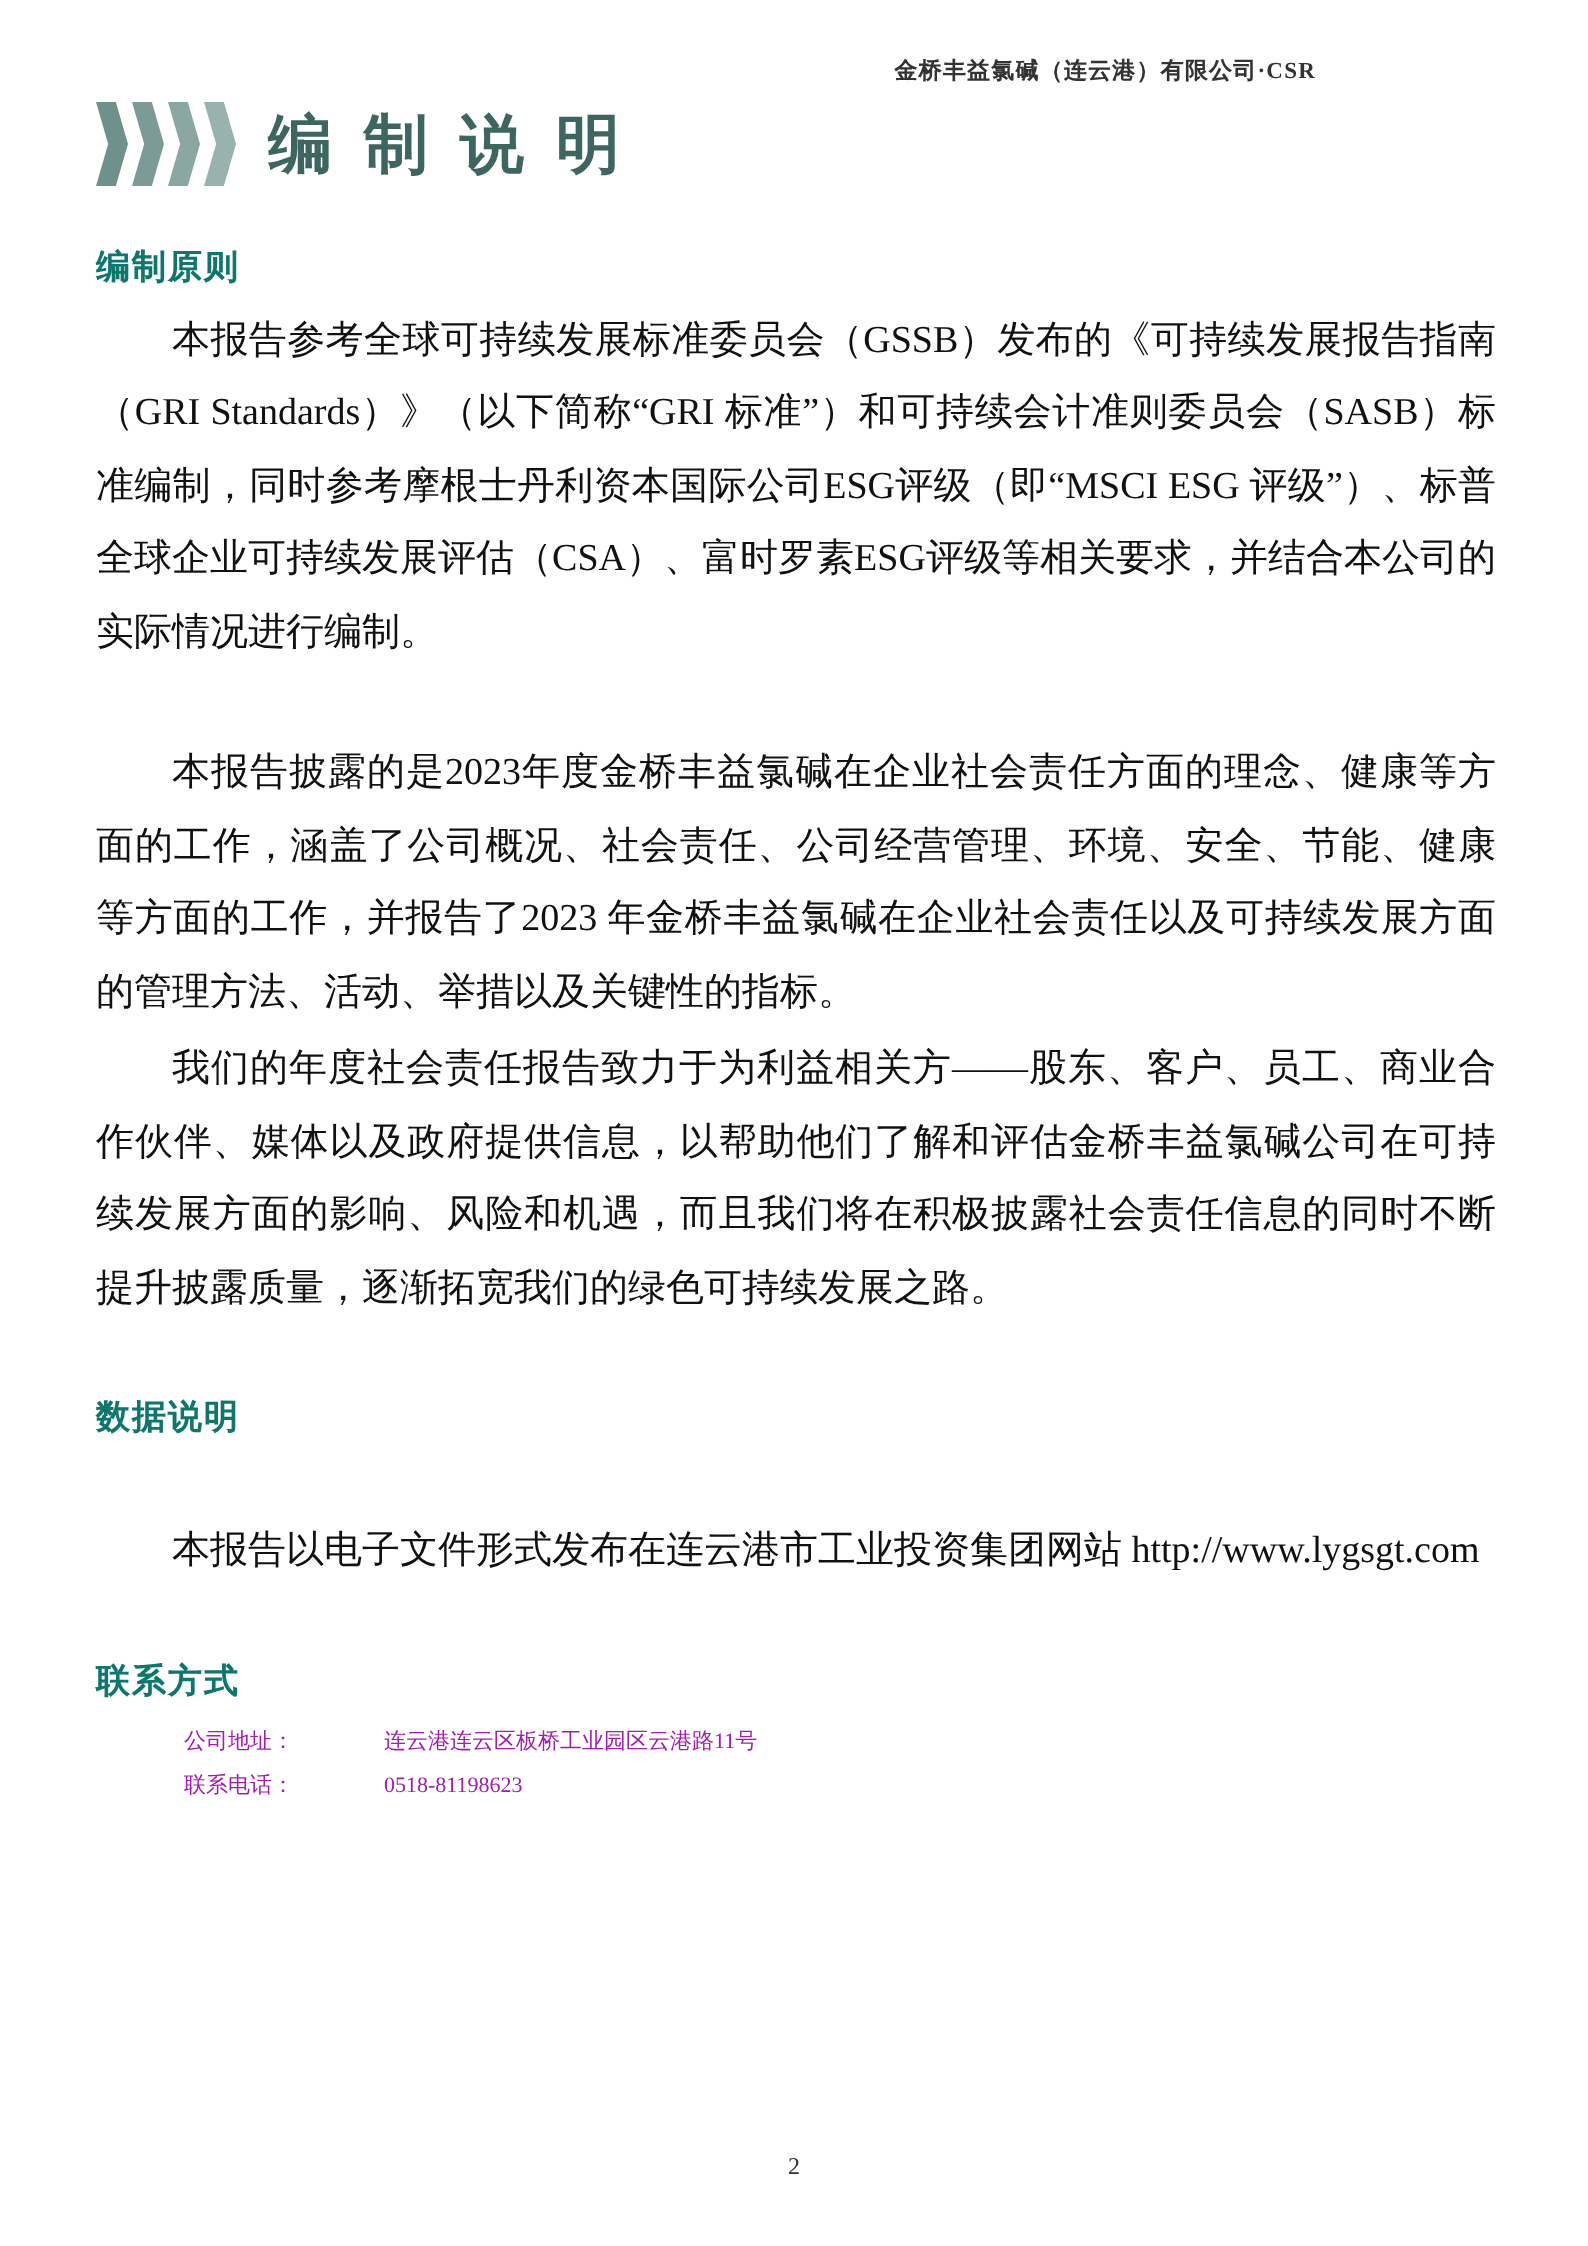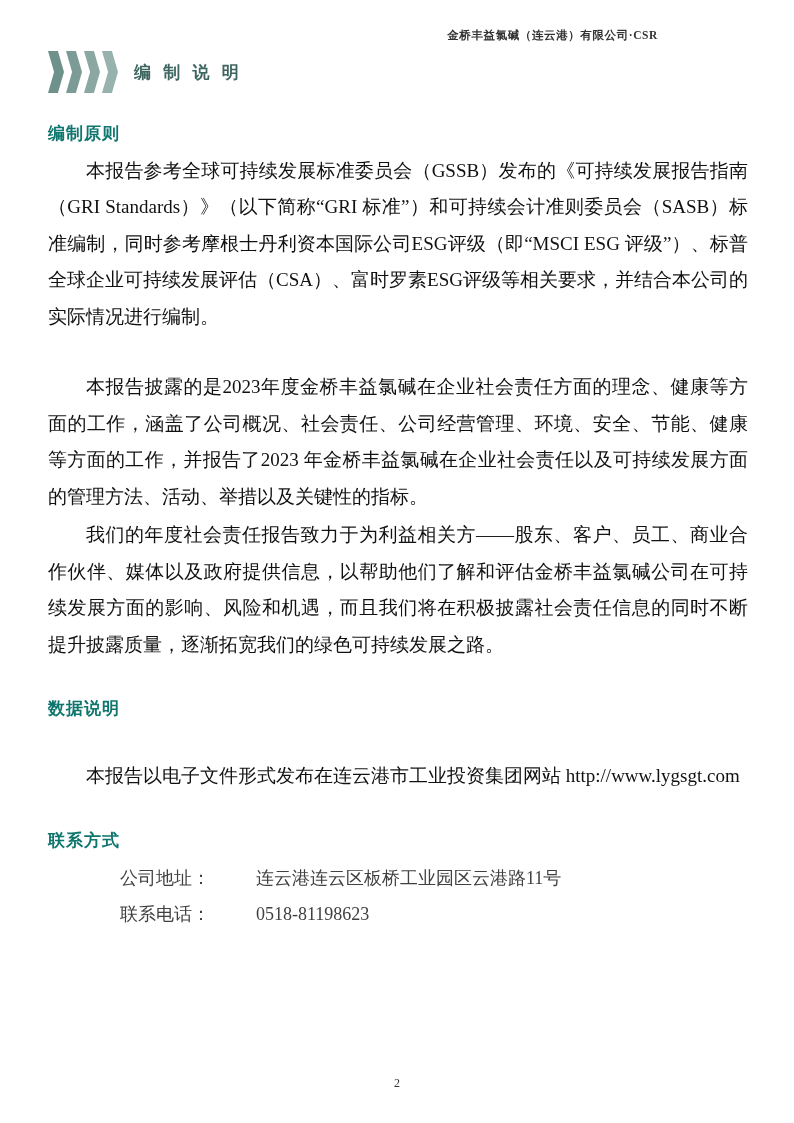--- a/index.html
+++ b/index.html
@@ -60,7 +60,7 @@
   .chev.c4 { background: #98b2ad; }
   .doc-title {
     font-family: "Liberation Serif", "DejaVu Serif", serif;
-    font-size: 17px;
+    font-size: 32px;
     font-weight: bold;
     color: #3e6660;
     letter-spacing: 4px;

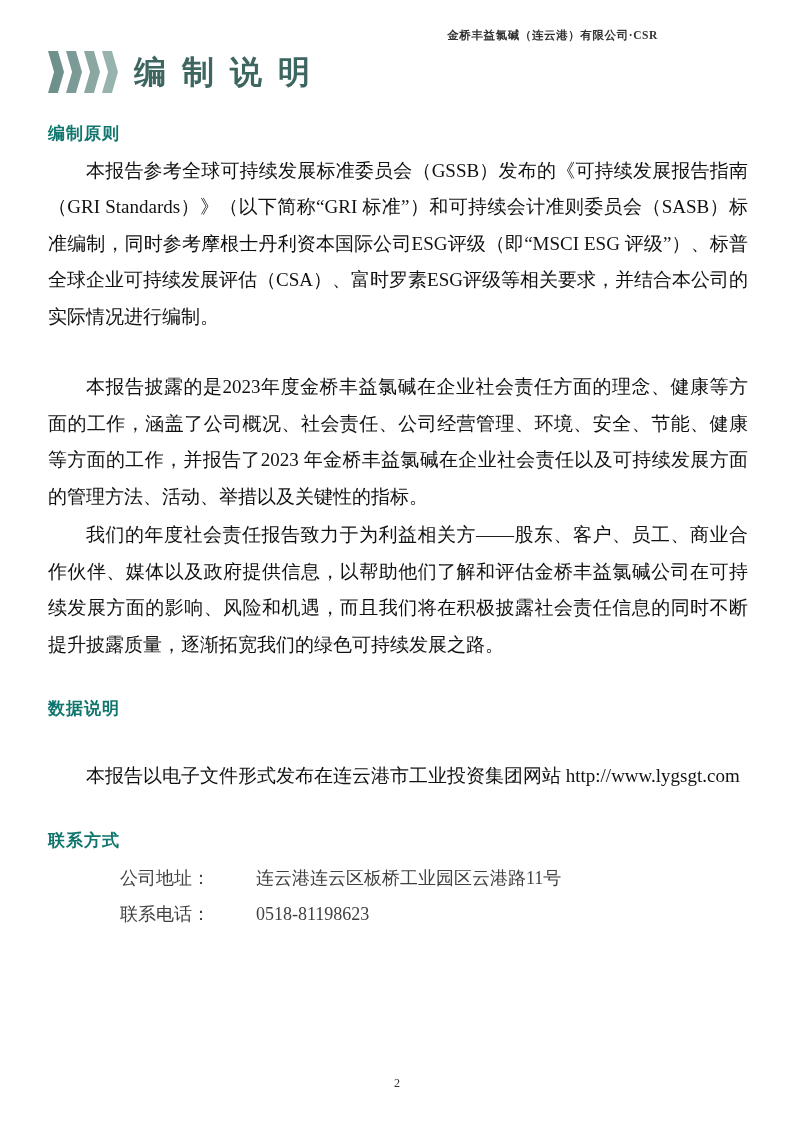--- a/index.html
+++ b/index.html
@@ -95,11 +95,11 @@
   }
   .spacer-lg { height: 30px; }
   .contact-line {
-    font-size: 18px;
+    font-size: 11px;
     line-height: 2.0;
     margin: 0;
     text-indent: 2em;
-    color: #404040;
+    color: #a21caf;
   }
   .contact-label {
     display: inline-block;

